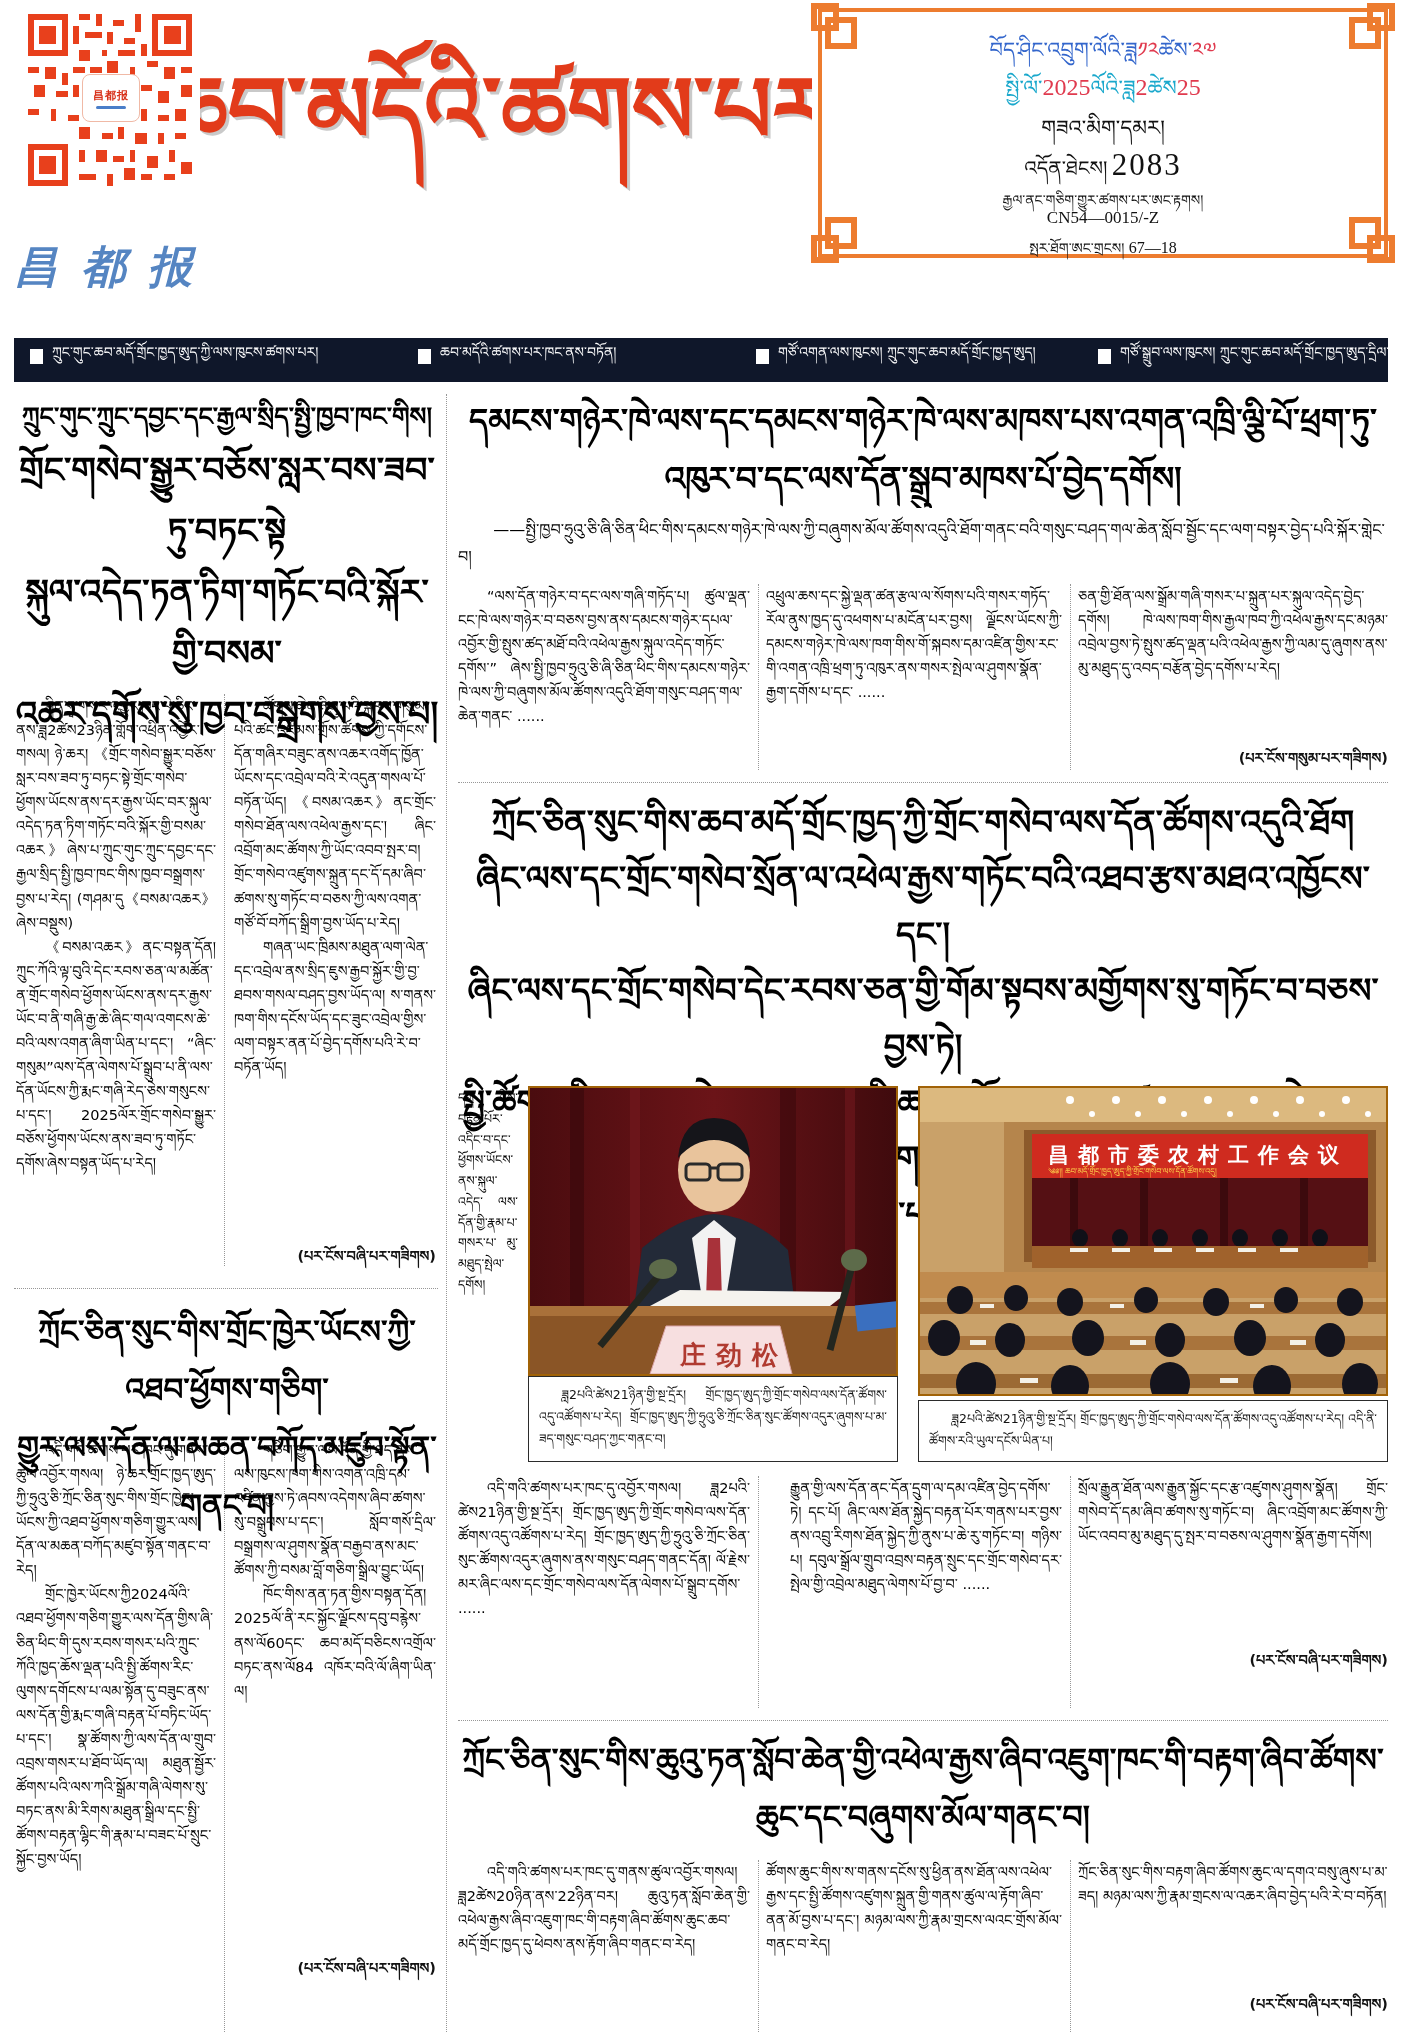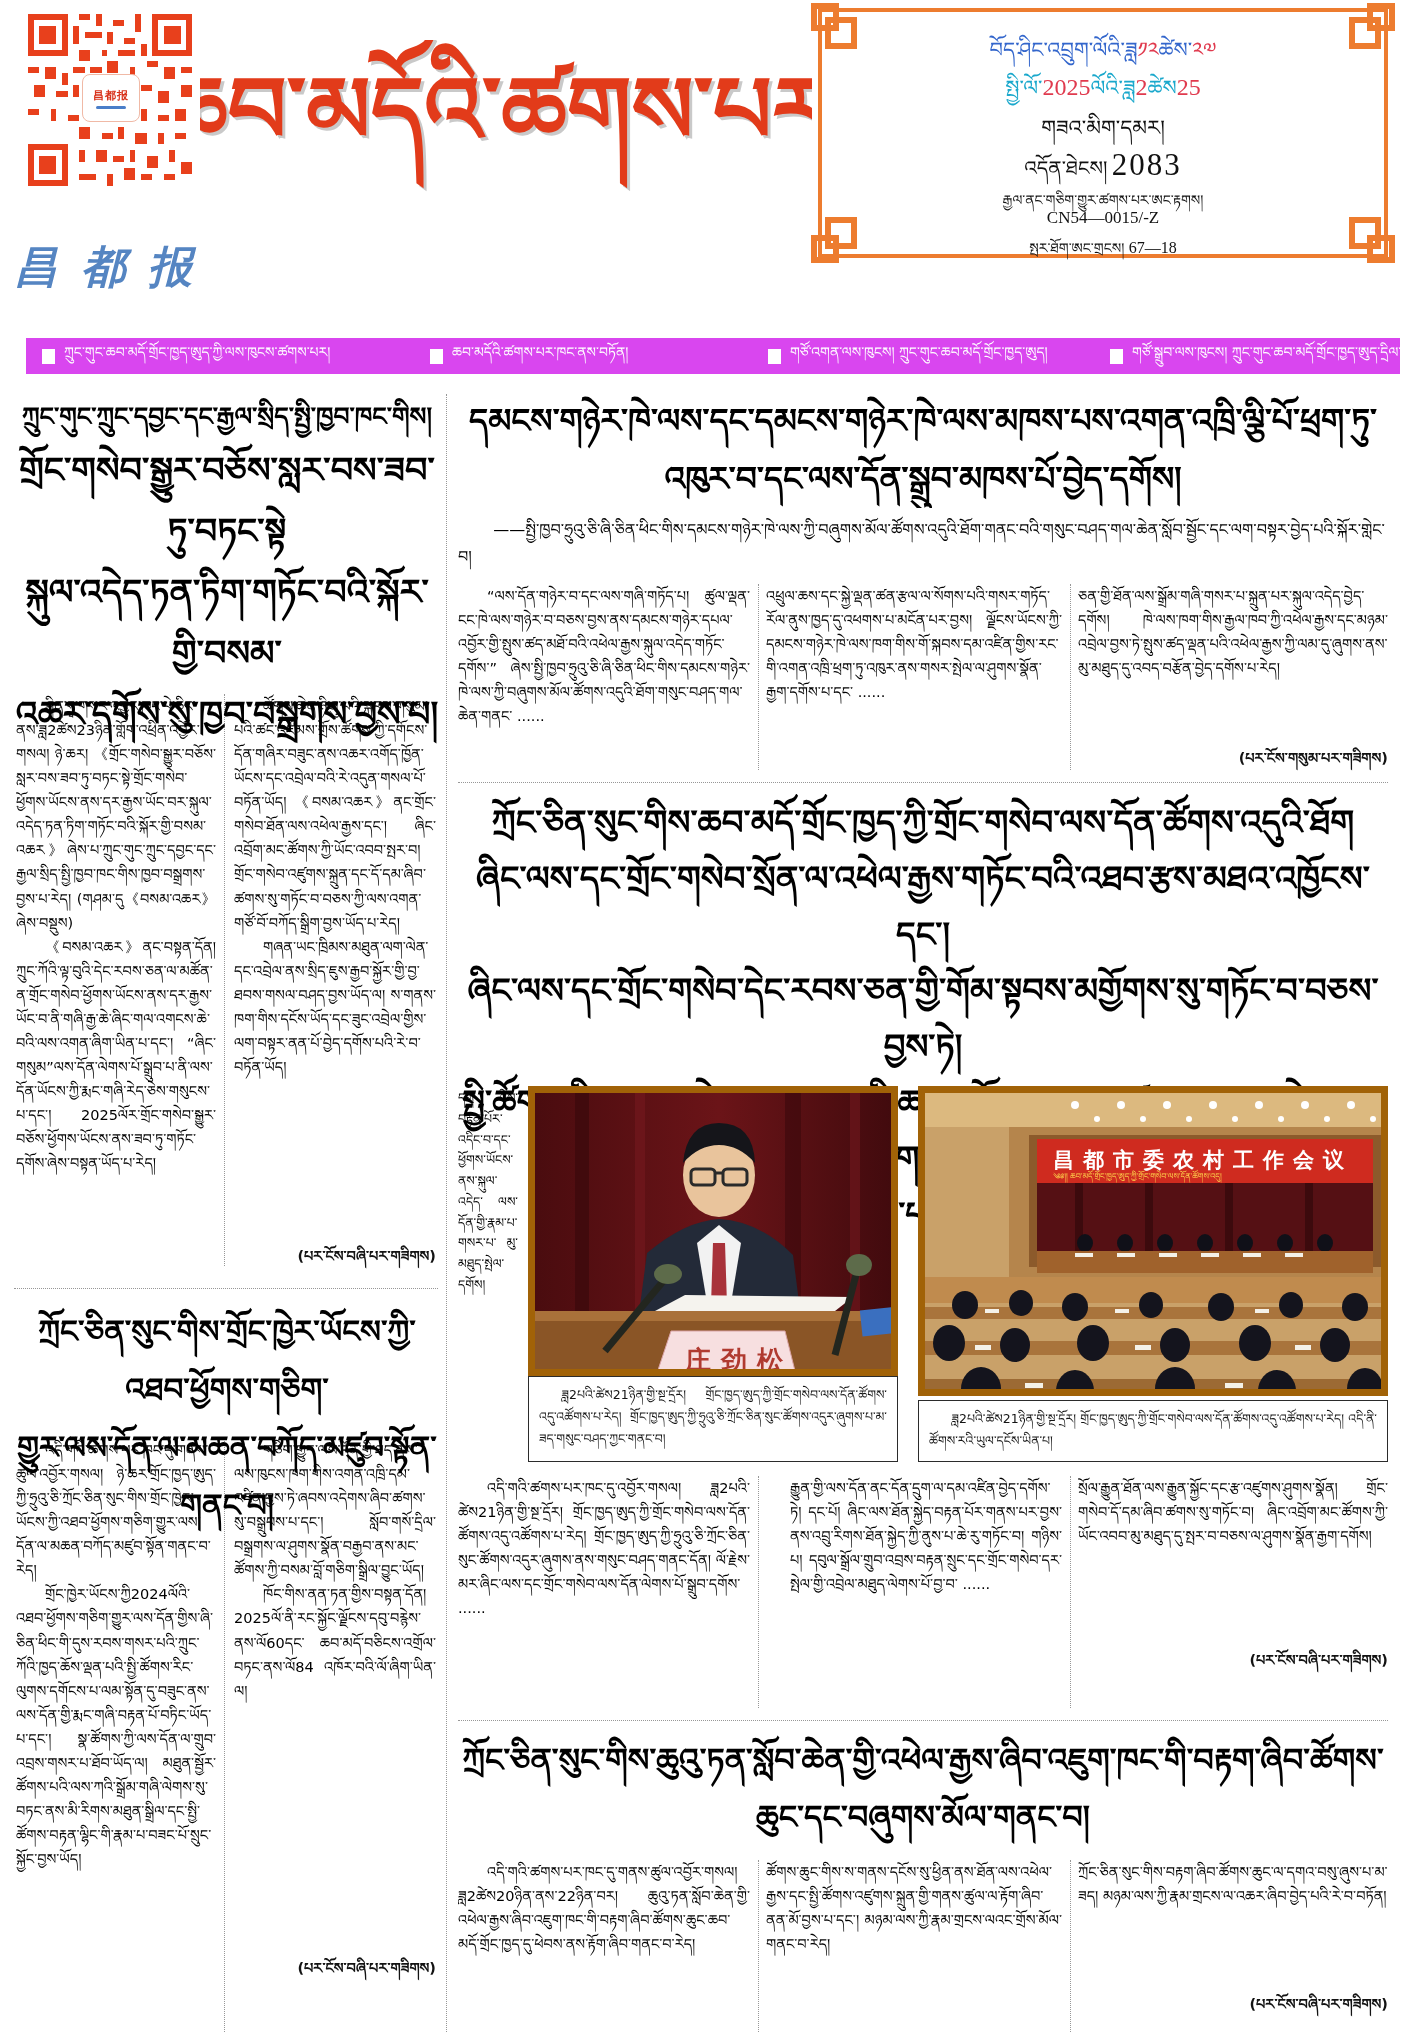--- a/index.html
+++ b/index.html
@@ -12,7 +12,7 @@
   .vrule{position:absolute;width:0;border-left:1px dotted #979797;}
   .hrule{position:absolute;height:0;border-top:1px dotted #979797;}
   .pref{position:absolute;font-weight:bold;font-size:14.5px;text-align:right;}
-  .navbar{position:absolute;left:26px;top:338px;width:1374px;height:36px;background:#d946ef;}
+  .navbar{position:absolute;left:14px;top:338px;width:1374px;height:44px;background:#0f172a;}
   .navitem{position:absolute;top:0;height:36px;display:flex;align-items:center;gap:9px;color:#fff;font-size:14px;white-space:nowrap;}
   .navsq{width:13px;height:15px;background:#fff;flex:0 0 auto;}
   .infobox{position:absolute;left:818px;top:8px;width:570px;height:250px;border:4px solid #ed7c2f;box-sizing:border-box;}

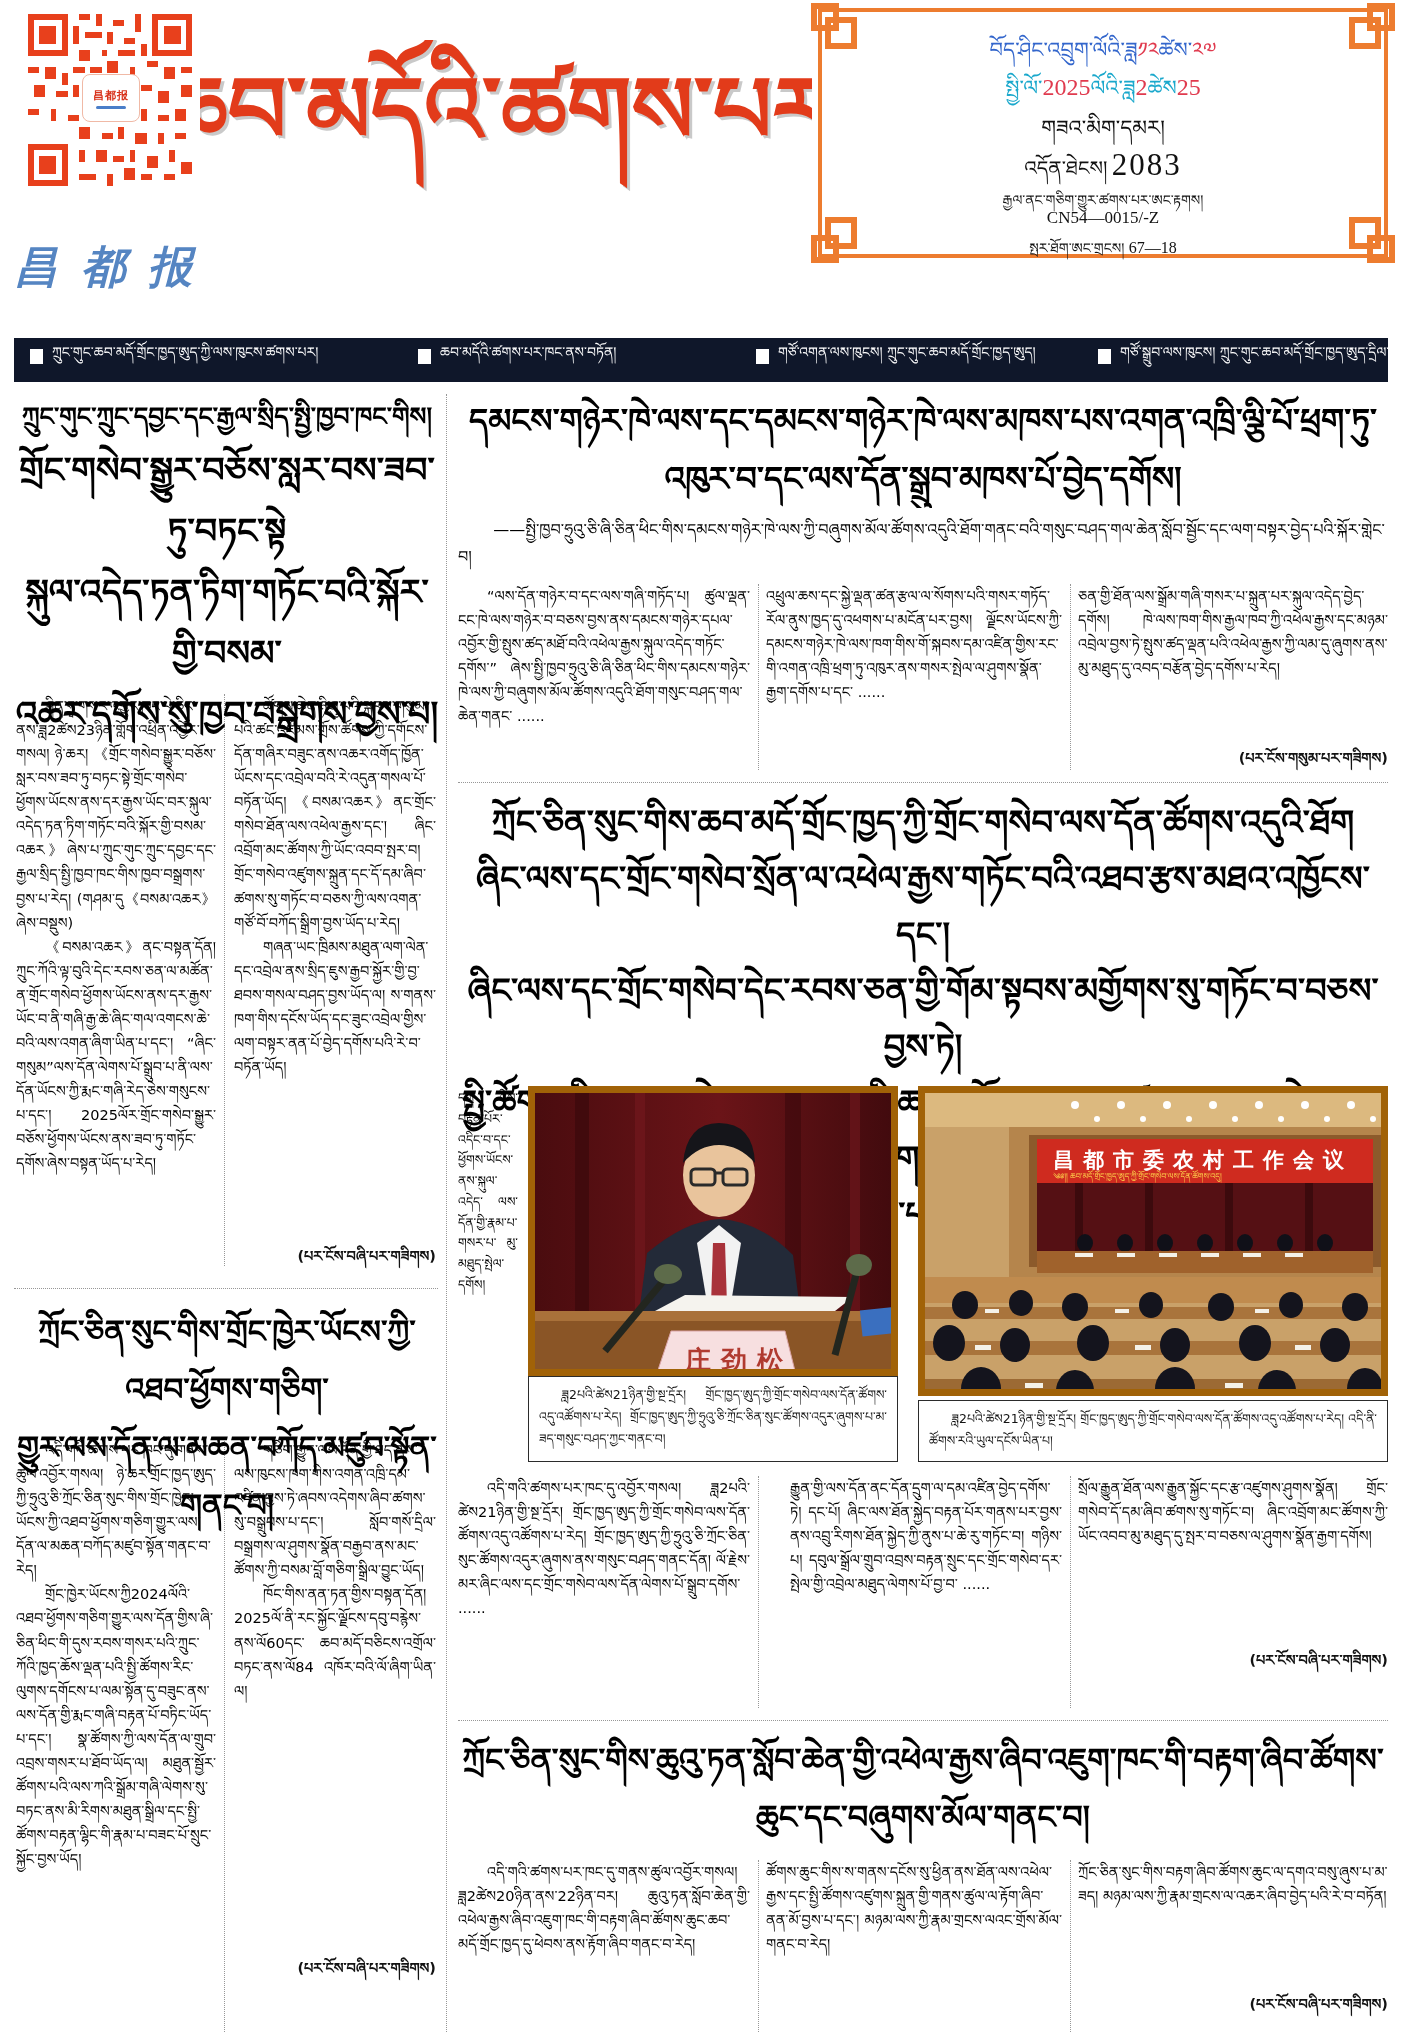--- a/index.html
+++ b/index.html
@@ -20,7 +20,7 @@
   .corner{position:absolute;width:52px;height:52px;}
   .capbox{position:absolute;border:1px solid #2b2b2b;background:#fff;box-sizing:border-box;padding:7px 10px;font-size:12.5px;line-height:1.75;text-align:justify;}
   .capbox p{margin:0;text-indent:1.8em;}
-  .photoframe{position:absolute;border:7px solid #a16207;box-sizing:border-box;overflow:hidden;background:#5a0f12;}
+  .photoframe{position:absolute;border:2px solid #a16207;box-sizing:border-box;overflow:hidden;background:#5a0f12;}
   .qrlabel{position:absolute;left:54px;top:60px;width:56px;height:46px;background:#fff;border:1px solid #f0b9a6;border-radius:8px;display:flex;flex-direction:column;align-items:center;justify-content:center;}
   .qrlabel .cn{color:#d8321b;font-size:11px;font-weight:bold;letter-spacing:1px;font-family:"Liberation Serif",serif;}
   .qrlabel .wave{width:30px;height:3px;background:#4a7ec9;border-radius:2px;margin-top:3px;}

